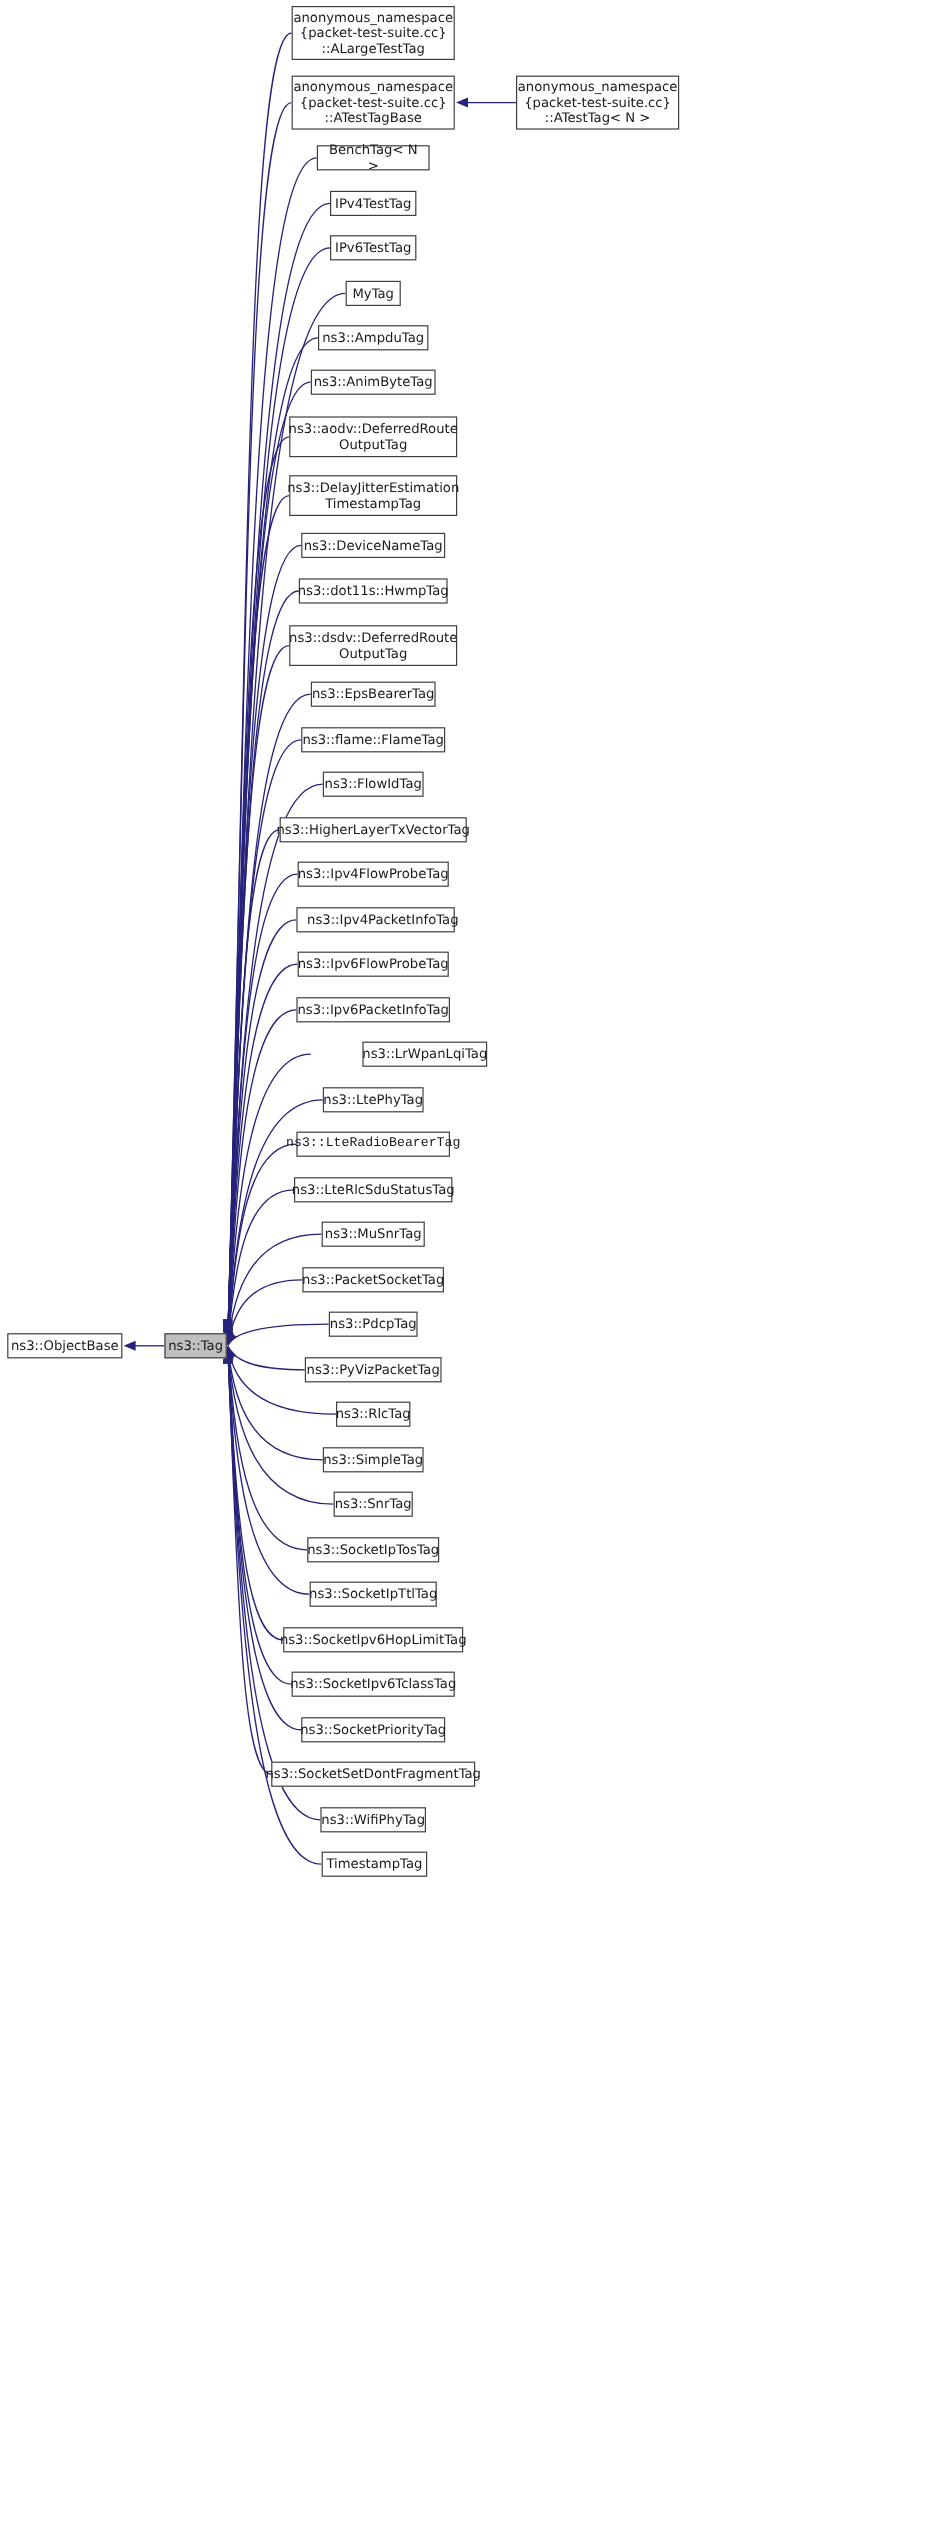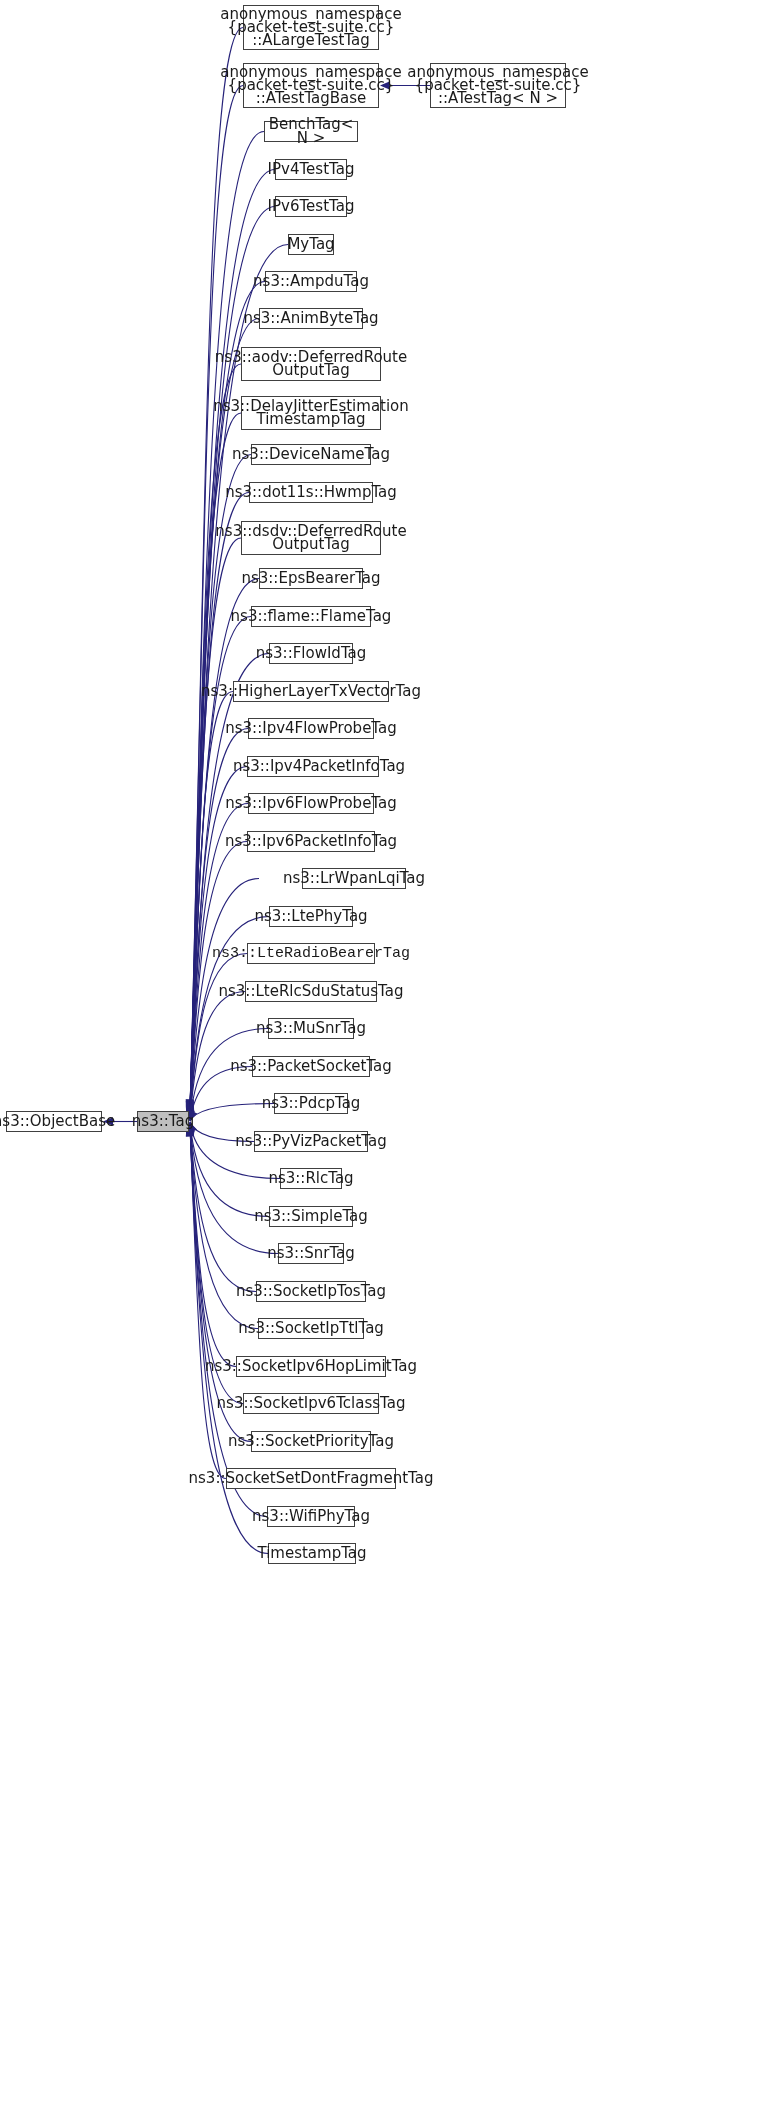--- a/index.html
+++ b/index.html
@@ -8,7 +8,7 @@
   #edges{position:absolute;left:0;top:0;width:771px;height:2119px;pointer-events:none;}
   .node{position:absolute;box-sizing:border-box;border:1px solid #404040;background:#ffffff;
         display:flex;align-items:center;justify-content:center;text-align:center;
-        font-size:15px;color:#1a1a1a;line-height:13.2px;letter-spacing:0px;white-space:pre-line;}
+        font-size:11px;color:#1a1a1a;line-height:13.2px;letter-spacing:0px;white-space:pre-line;}
   .node.root{background:#bfbfbf;border-color:#404040;}
   .node span{display:block;padding:0 4px;}
 </style>

